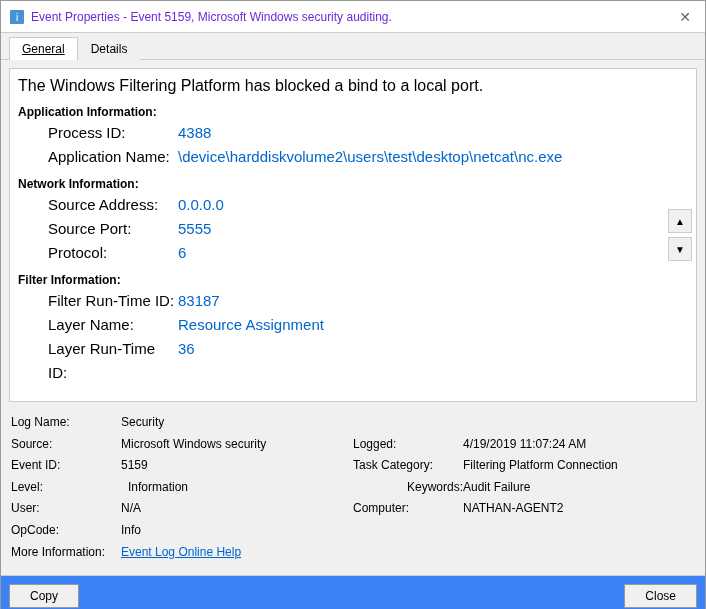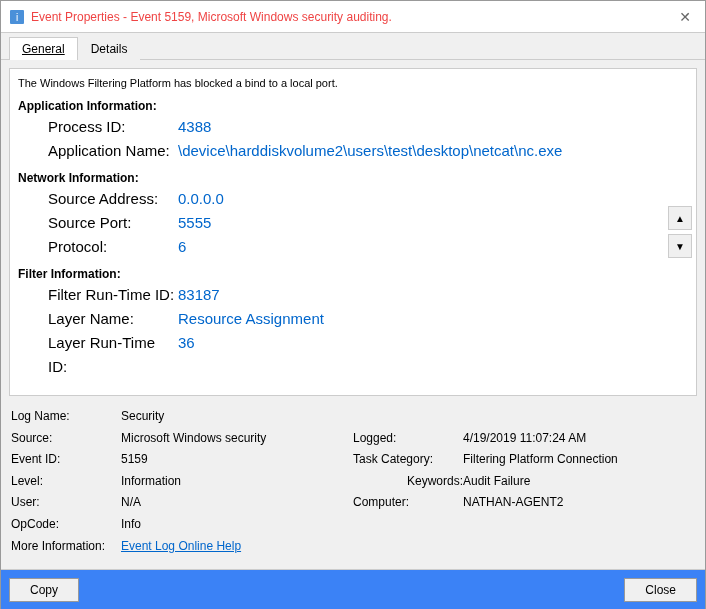--- a/index.html
+++ b/index.html
@@ -42,7 +42,7 @@
     }
     .title-text {
       font-size: 12px;
-      color: #ef4444;
+      color: #6d28d9;
     }
     .close-btn {
       width: 24px;

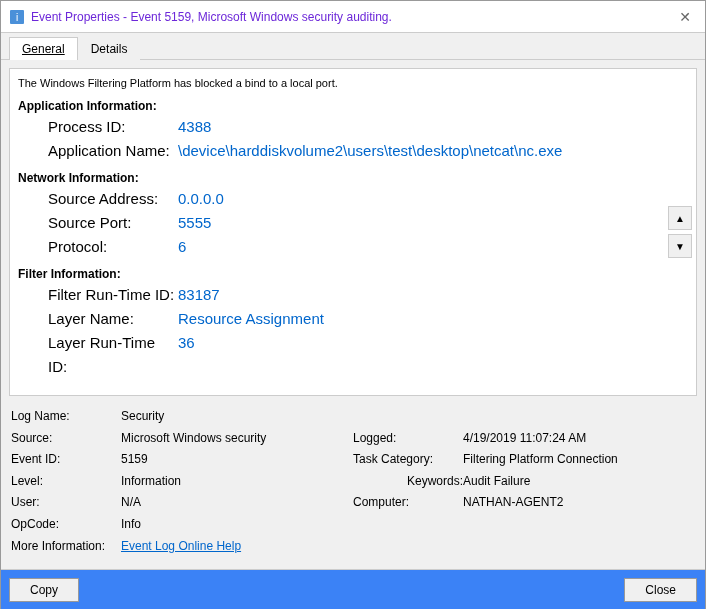--- a/index.html
+++ b/index.html
@@ -95,7 +95,7 @@
       flex-direction: column;
     }
     .desc-text {
-      font-size: 11px;
+      font-size: 16px;
       color: #000;
       margin-bottom: 10px;
     }

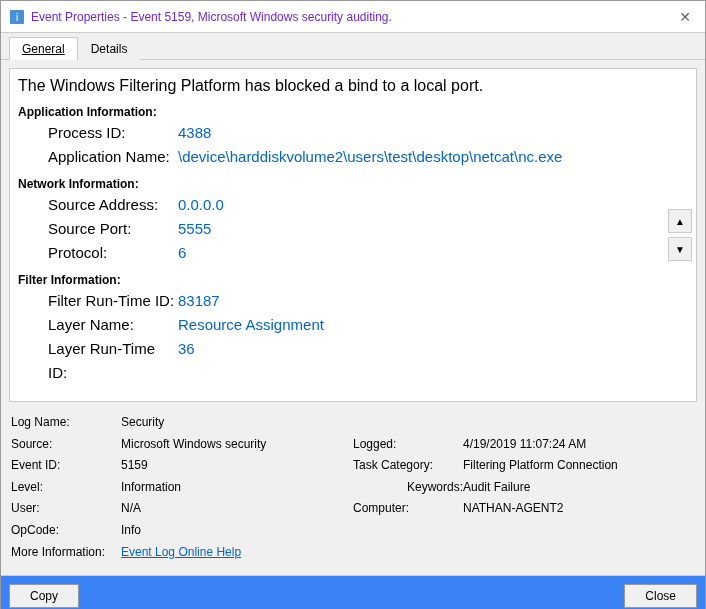--- a/index.html
+++ b/index.html
@@ -282,7 +282,7 @@
       </div>
 
       <div style="display:flex;">
-        <div class="meta-row" style="flex:1;">
+        <div class="meta-row" style="flex:1;gap:7px;">
           <span class="meta-label">Level:</span>
           <span class="meta-value">Information</span>
         </div>

